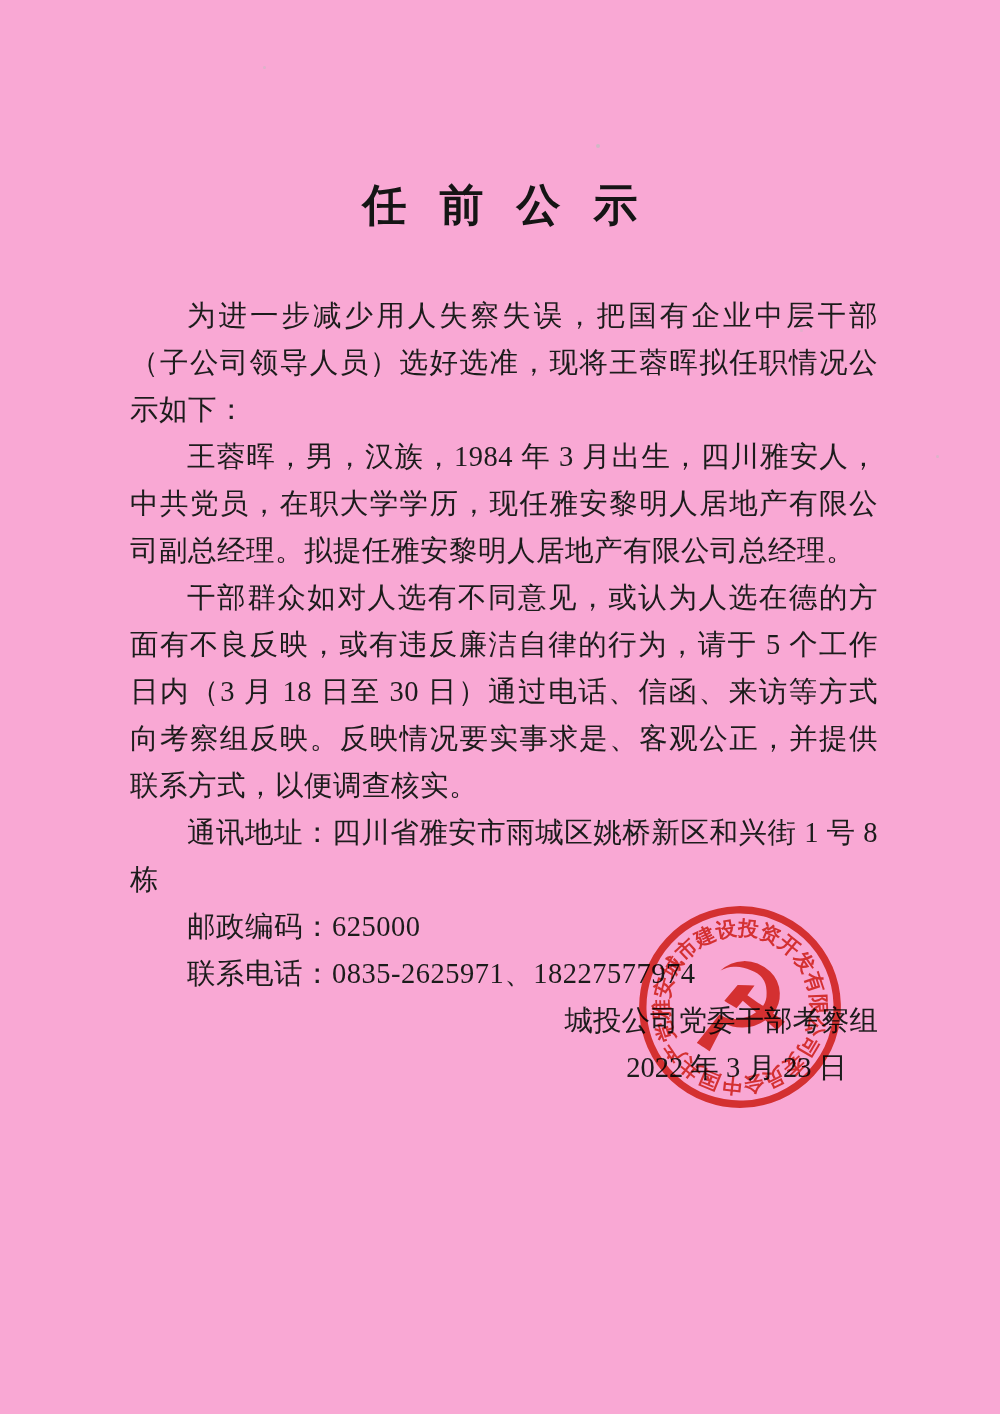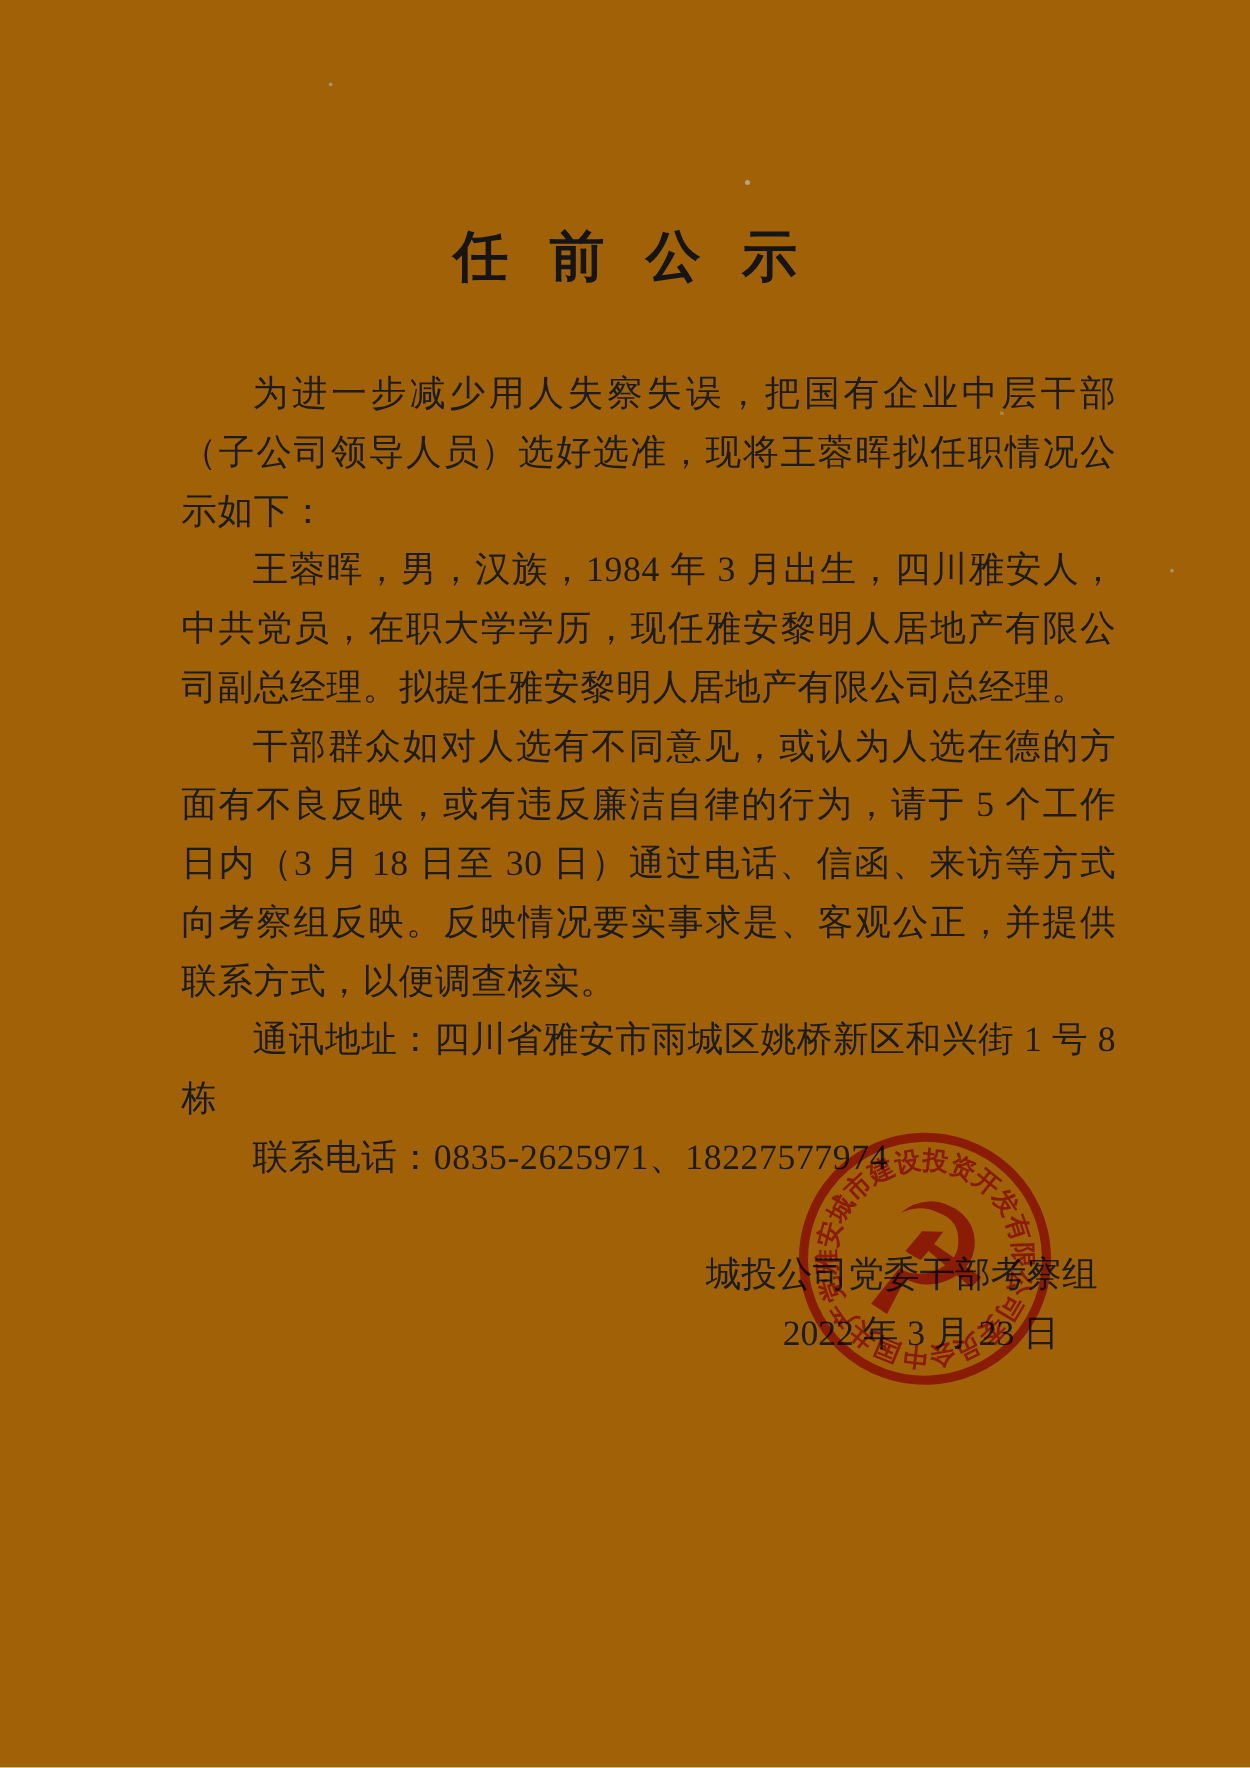--- a/index.html
+++ b/index.html
@@ -12,7 +12,7 @@
     width: 1000px;
     height: 1414px;
     margin: 0 auto;
-    background: #a16207;
+    background: #f9a8d4;
     overflow: hidden;
     font-family: "Liberation Serif", "DejaVu Serif", serif;
     color: #1c1c1c;

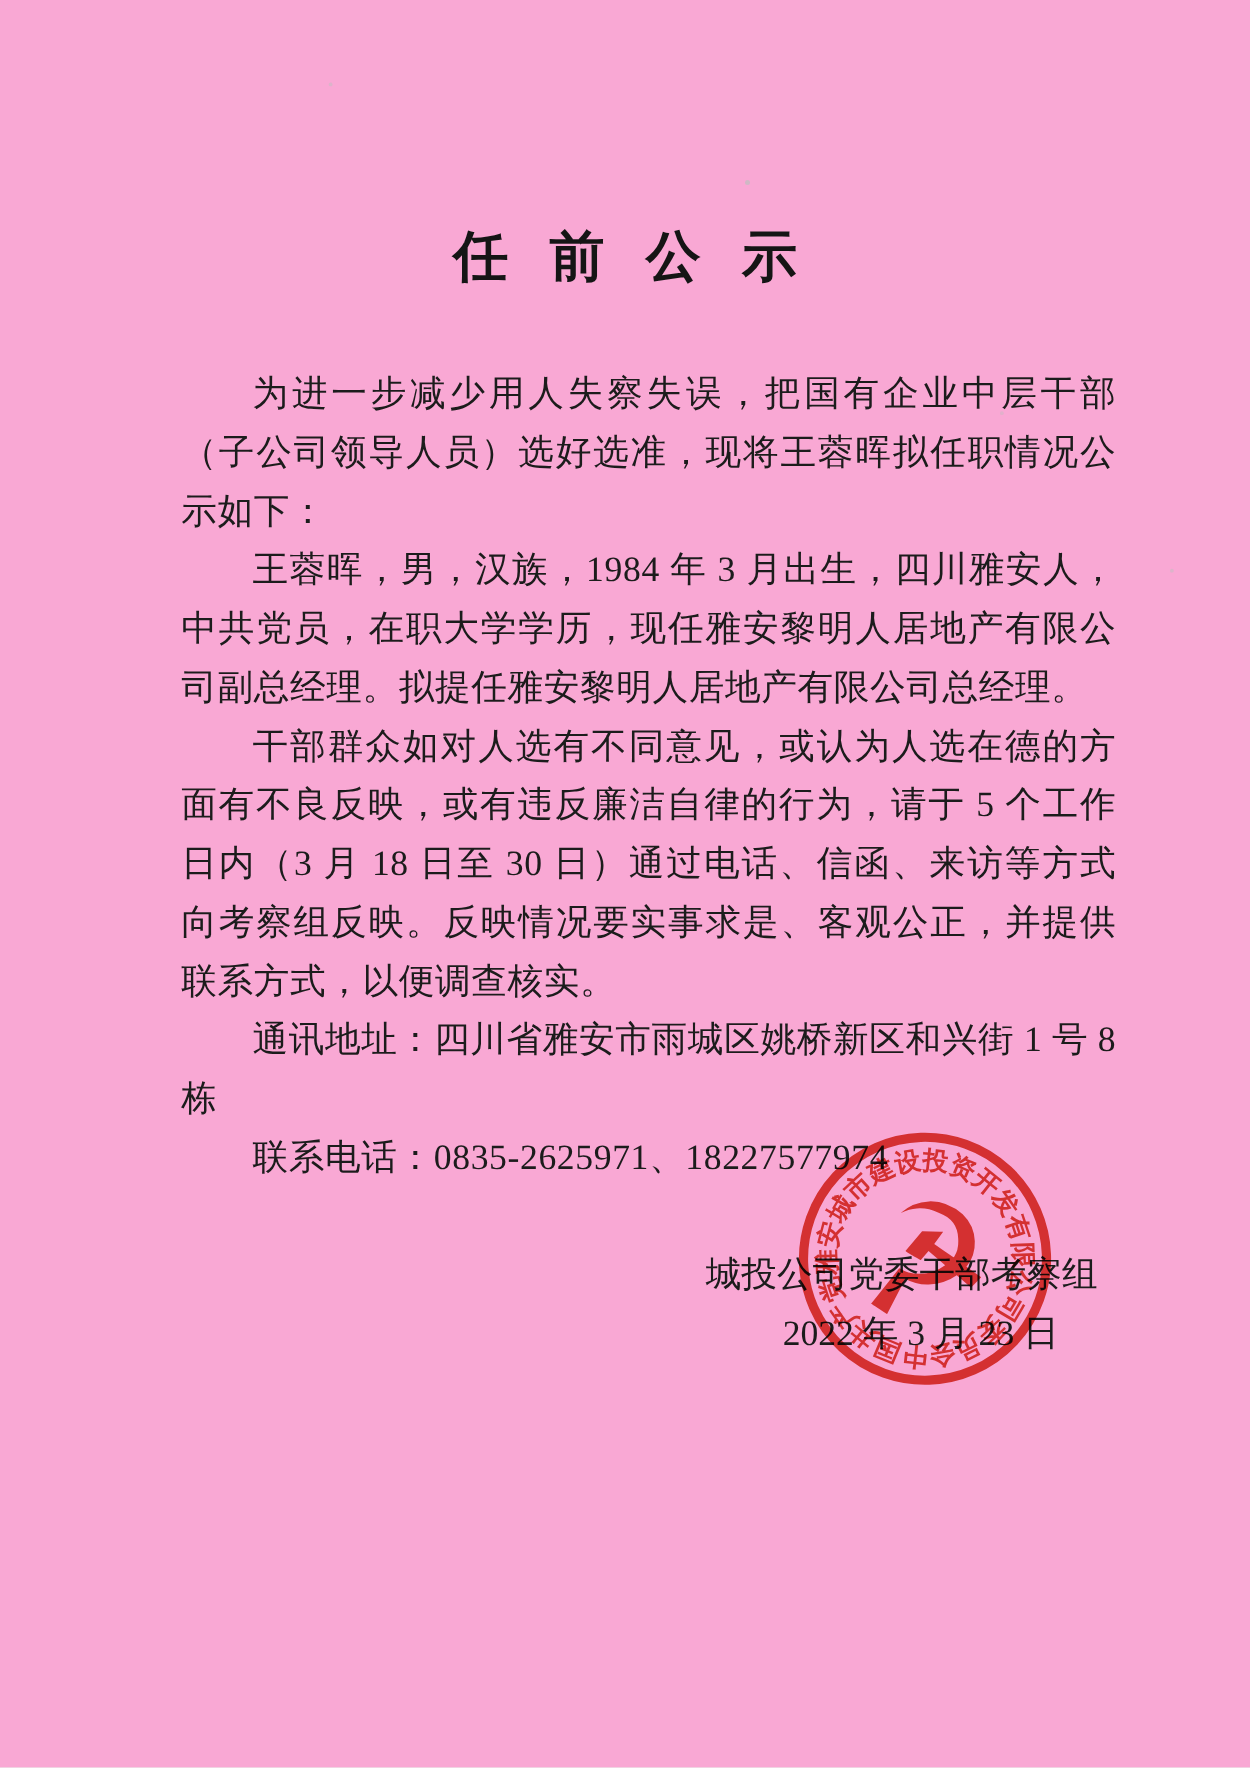--- a/index.html
+++ b/index.html
@@ -33,7 +33,7 @@
   .body-text {
     position: absolute;
     top: 292px;
-    left: 145px;
+    left: 130px;
     width: 748px;
     font-size: 28.5px;
     line-height: 47px;

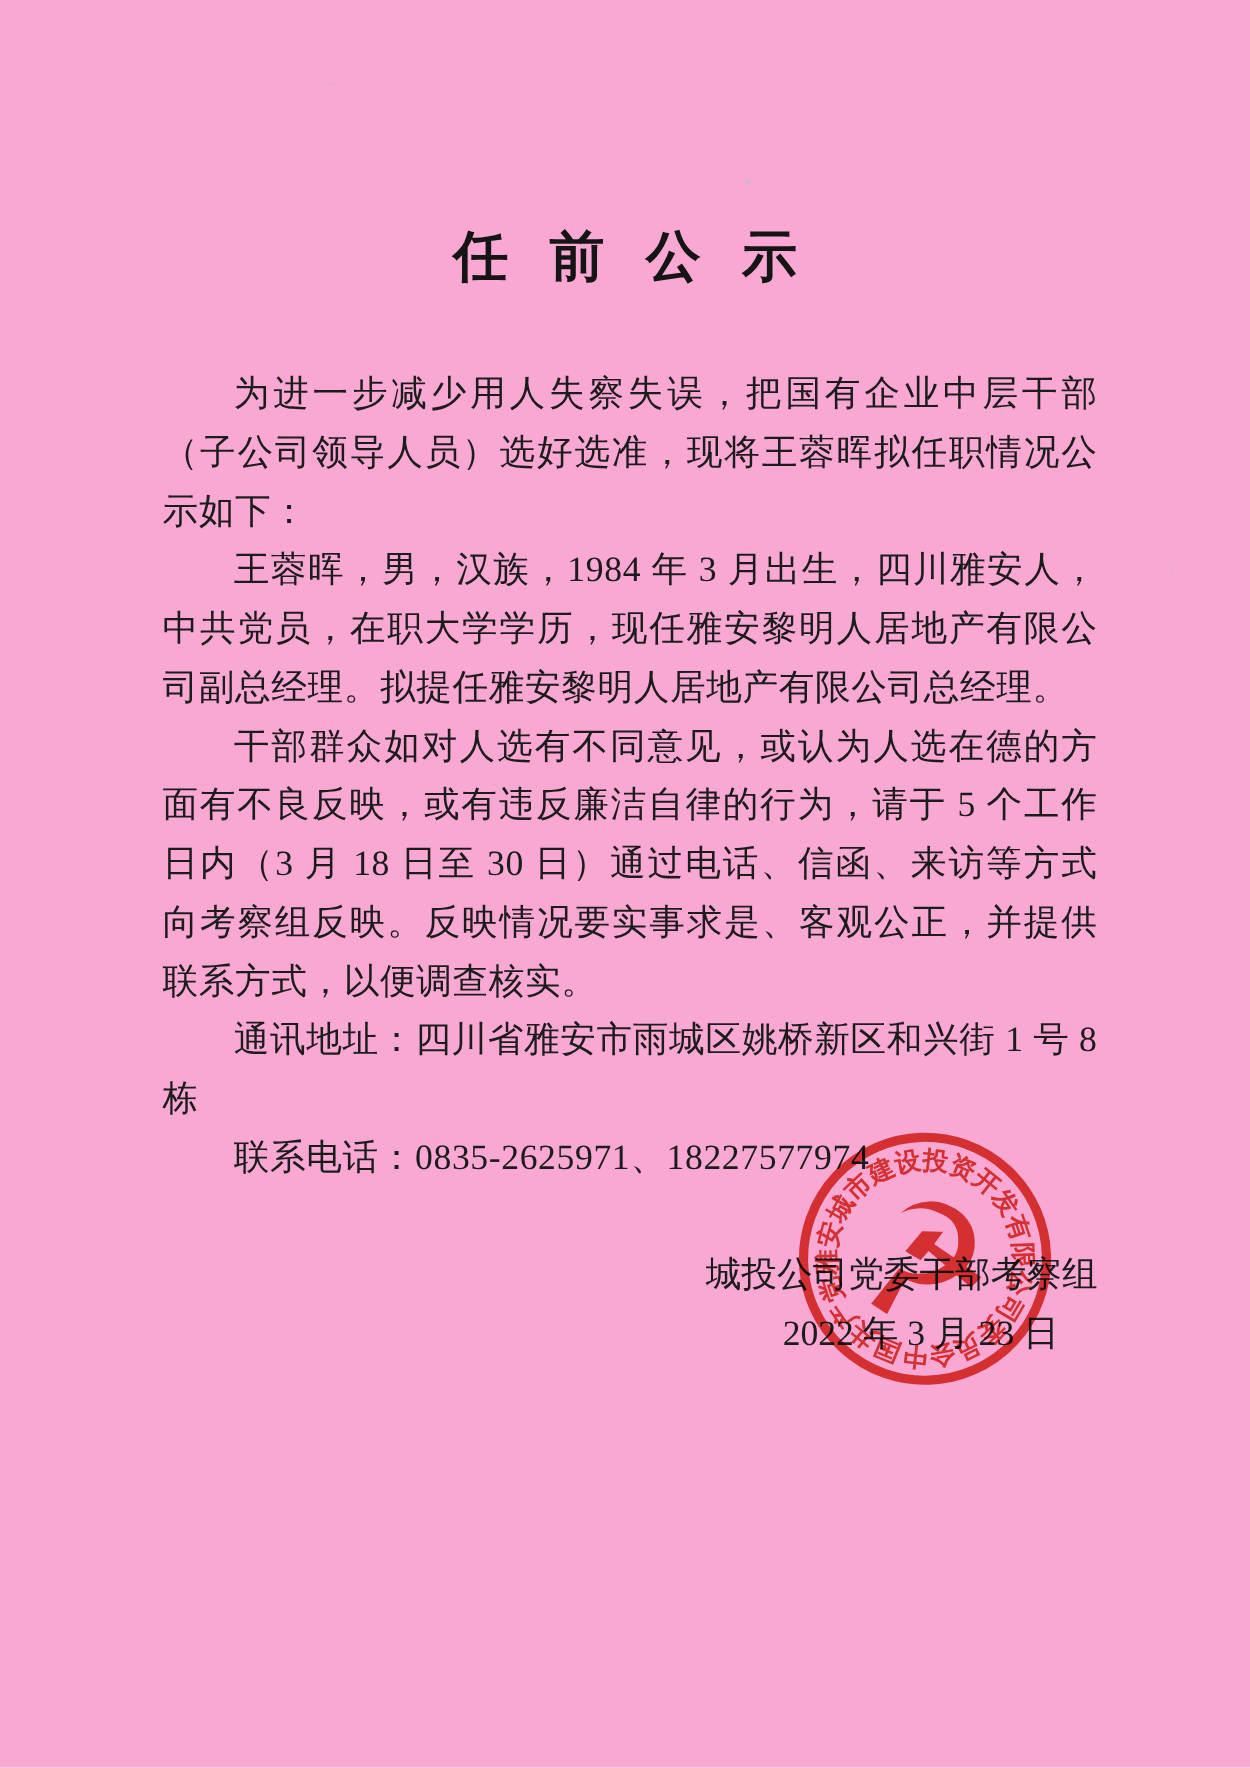--- a/index.html
+++ b/index.html
@@ -112,6 +112,7 @@
     <p>王蓉晖，男，汉族，1984 年 3 月出生，四川雅安人，中共党员，在职大学学历，现任雅安黎明人居地产有限公司副总经理。拟提任雅安黎明人居地产有限公司总经理。</p>
     <p>干部群众如对人选有不同意见，或认为人选在德的方面有不良反映，或有违反廉洁自律的行为，请于 5 个工作日内（3 月 18 日至 30 日）通过电话、信函、来访等方式向考察组反映。反映情况要实事求是、客观公正，并提供联系方式，以便调查核实。</p>
     <p>通讯地址：四川省雅安市雨城区姚桥新区和兴街 1 号 8 栋</p>
+    <p>邮政编码：625000</p>
     <p>联系电话：0835-2625971、18227577974</p>
   </div>
 

